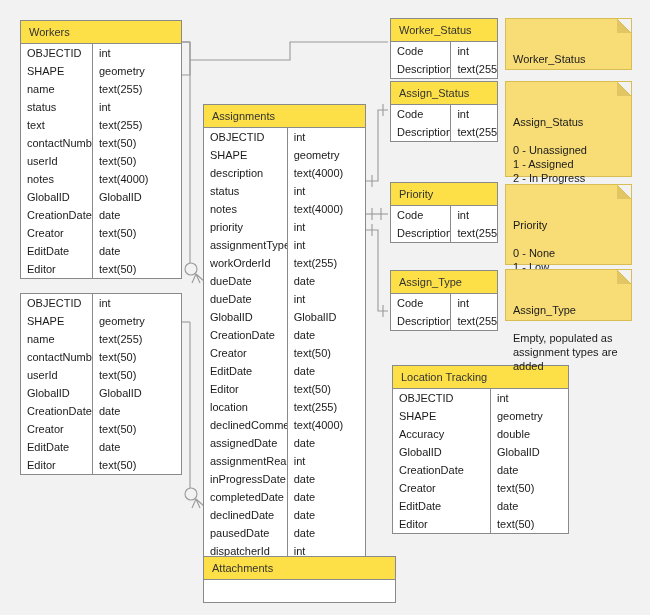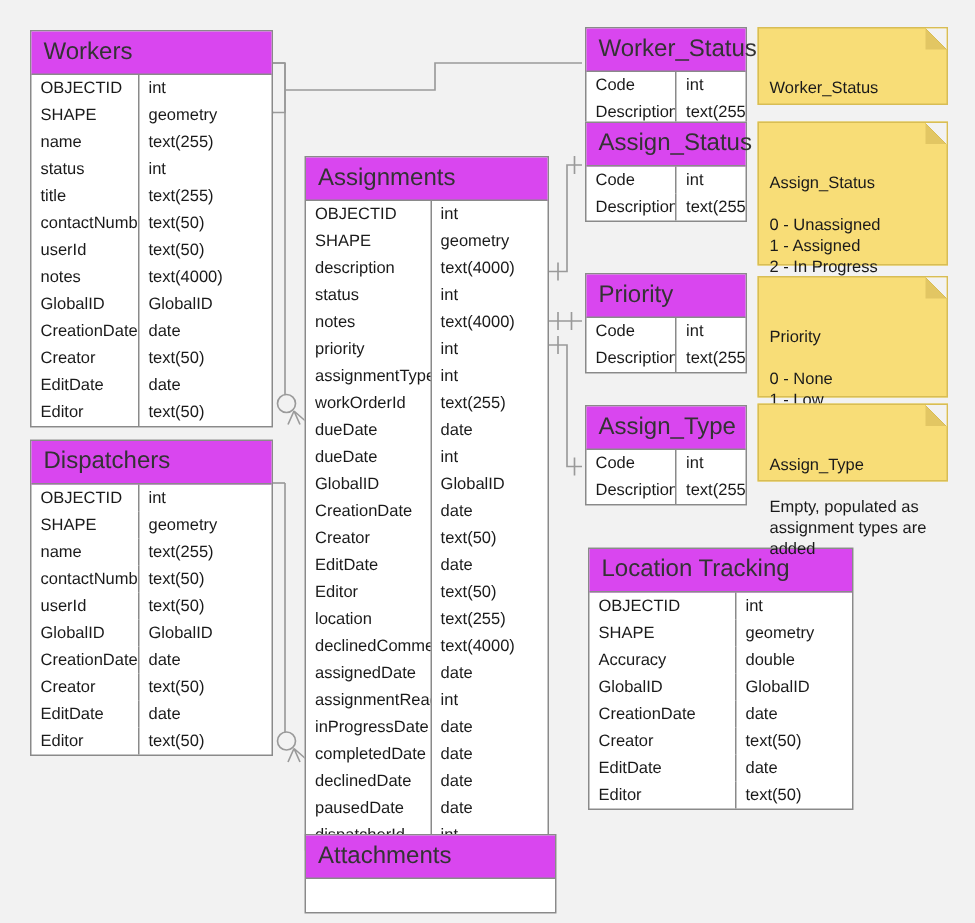--- a/index.html
+++ b/index.html
@@ -19,8 +19,8 @@
     box-shadow:0 0 0 0 rgba(0,0,0,0);
   }
   .entity .ttl{
-    padding:5px 8px;font-size:16px;color:#333;
-    border-bottom:1px solid #8a8a8a;background:#d946ef;white-space:nowrap;
+    padding:5px 8px;font-size:11px;color:#333;
+    border-bottom:1px solid #8a8a8a;background:#fde047;white-space:nowrap;
   }
   .entity .body{display:block;}
   .entity .row{display:flex;}

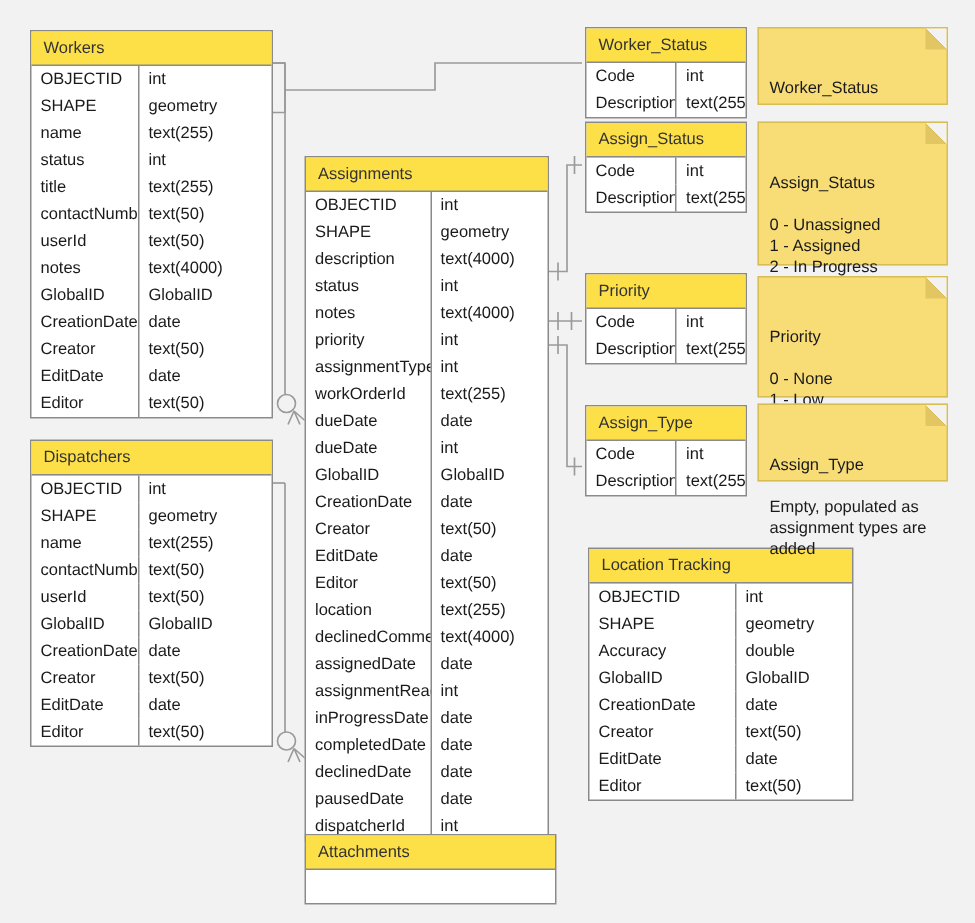--- a/index.html
+++ b/index.html
@@ -116,7 +116,7 @@
           <span class="c2">int</span>
         </div>
       <div class="row">
-          <span class="c1">title</span>
+          <span class="c1">text</span>
           <span class="c2">text(255)</span>
         </div>
       <div class="row">

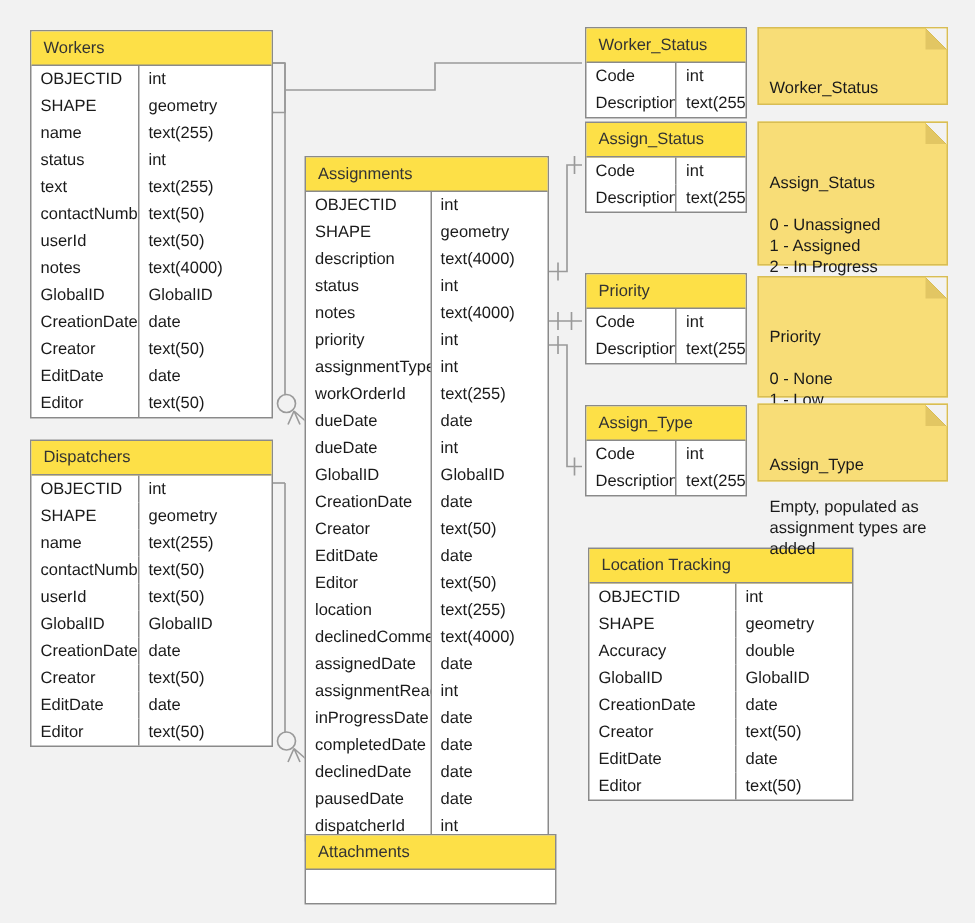--- a/index.html
+++ b/index.html
@@ -155,7 +155,6 @@
   </div>
 
   <div class="entity split-45" style="left:20px;top:293px;width:162px;">
-    <div class="ttl">Dispatchers</div>
     <div class="body">
       <div class="row">
           <span class="c1">OBJECTID</span>

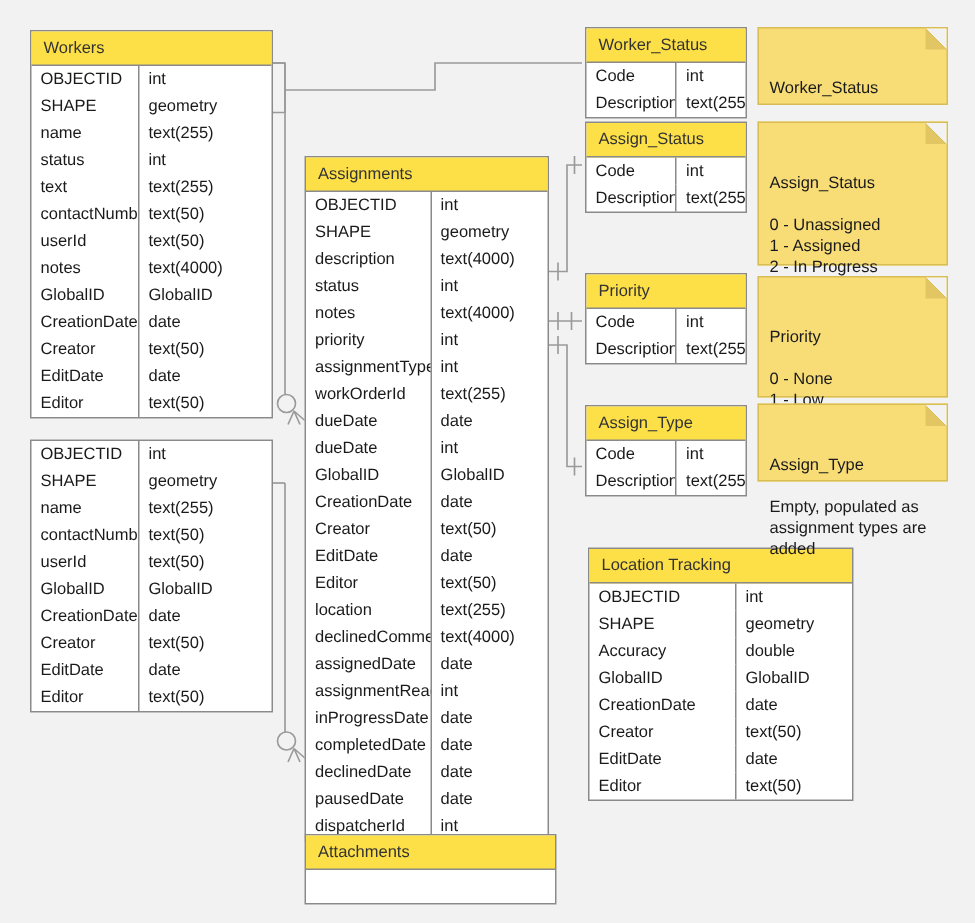--- a/index.html
+++ b/index.html
@@ -395,7 +395,7 @@
     </div>
   </div>
 
-  <div class="entity empty" style="left:203px;top:556px;width:168px;">
+  <div class="entity empty" style="left:203px;top:556px;width:193px;">
     <div class="ttl">Attachments</div>
     <div class="body"></div>
   </div>

